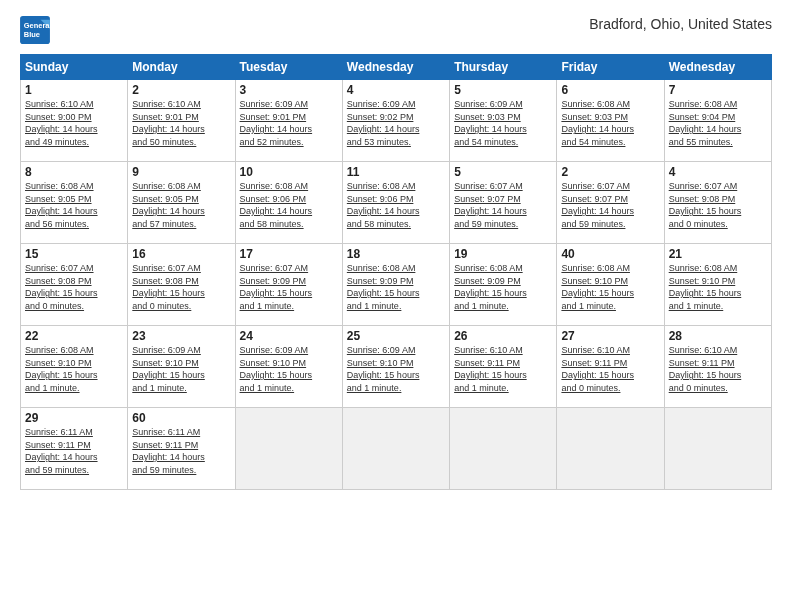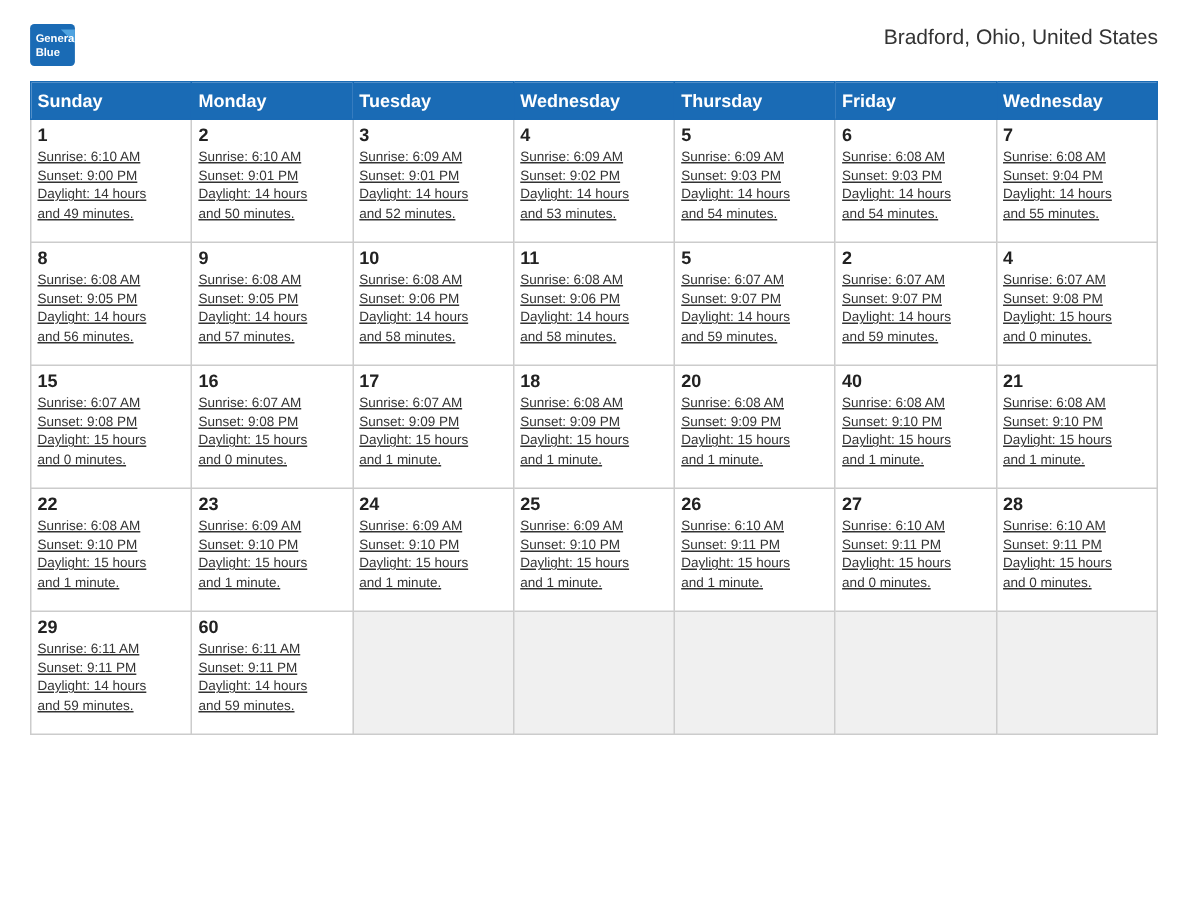--- a/index.html
+++ b/index.html
@@ -246,7 +246,7 @@
 and 1 minute.</div>
           </td>
           <td>
-            <span class="day-number">20</span>
+            <span class="day-number">19</span>
             <div class="day-info" style="white-space: pre-line;">Sunrise: 6:08 AM
 Sunset: 9:09 PM
 Daylight: 15 hours

